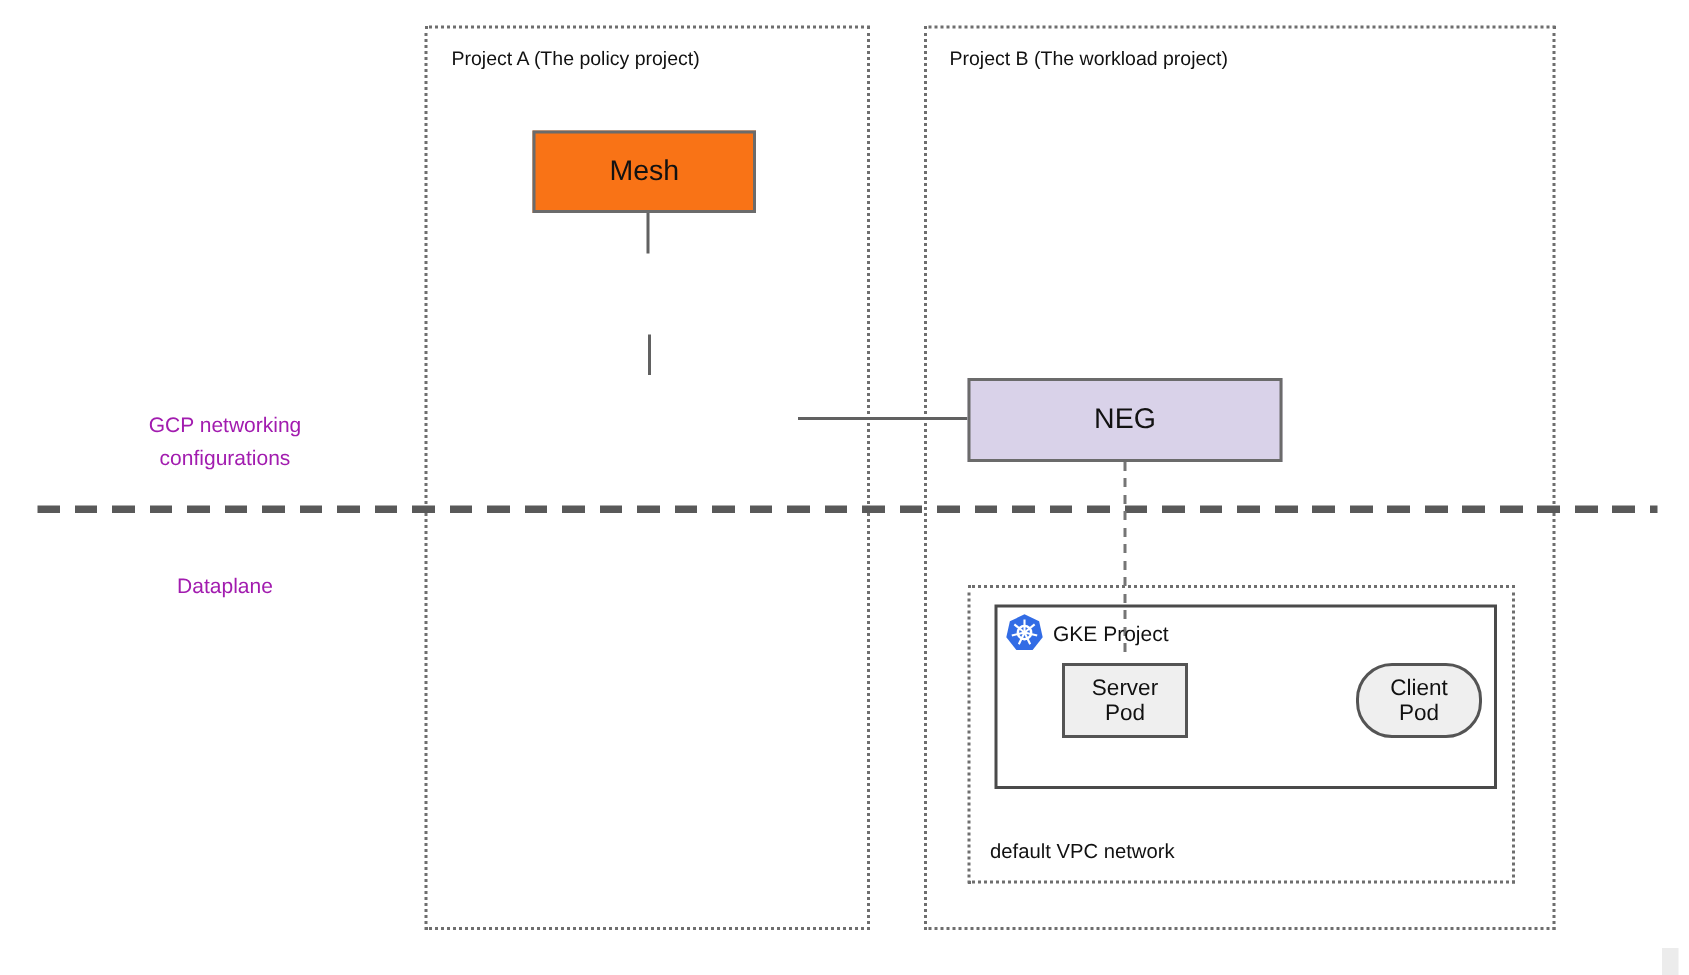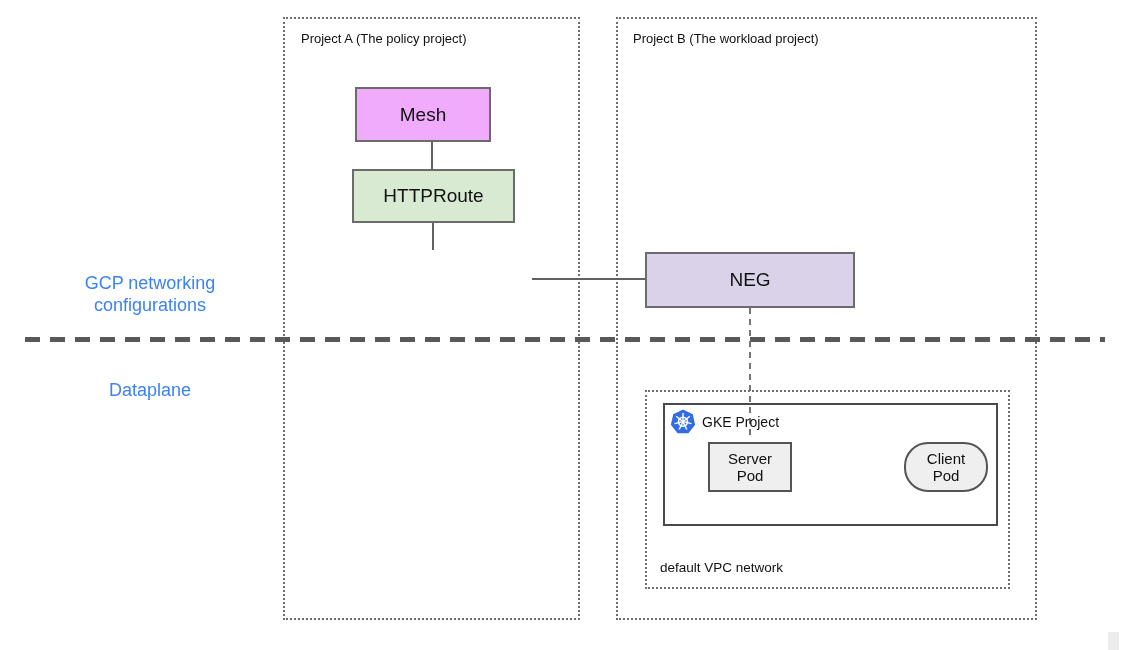--- a/index.html
+++ b/index.html
@@ -130,7 +130,7 @@
   <div class="abs conn-v" style="left:432px; top:223px; height:27px;"></div>
   <div class="abs conn-h" style="left:532px; top:278px; width:113px;"></div>
 
-  <div class="abs node" style="left: 355px; top: 87px; width: 136px; height: 55px; background-color: #f0abfc;">
+  <div class="abs node" style="left: 355px; top: 87px; width: 149px; height: 55px; background-color: #f97316;">
     <span>Mesh</span>
   </div>
 

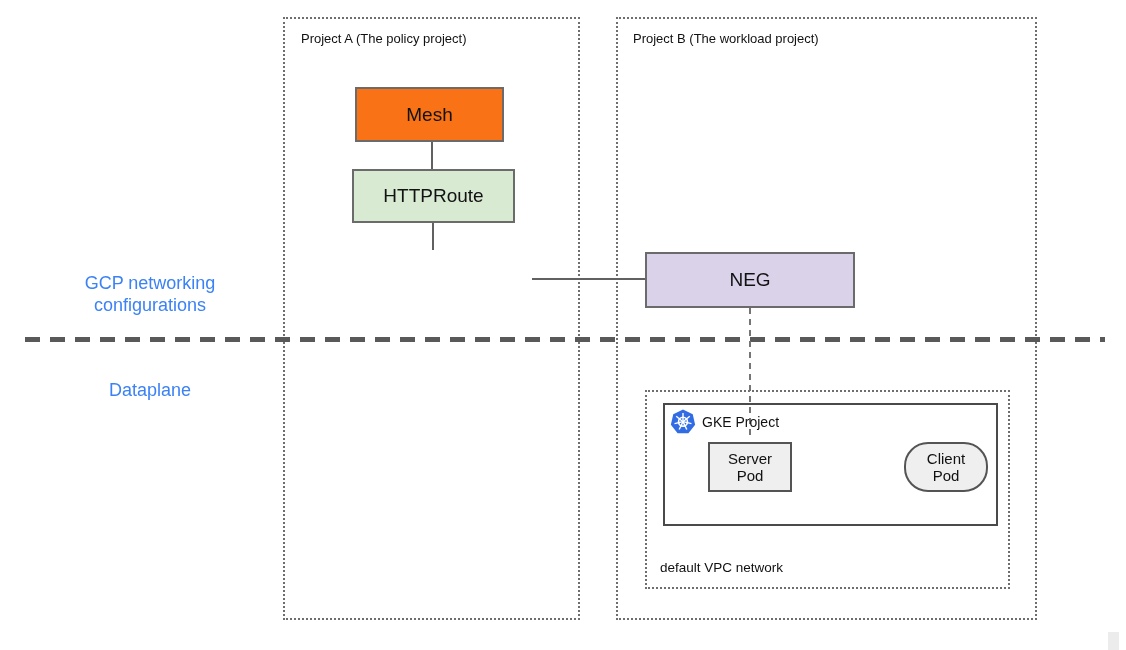--- a/index.html
+++ b/index.html
@@ -134,9 +134,6 @@
     <span>Mesh</span>
   </div>
 
-  <div class="abs node" style="left: 352px; top: 169px; width: 163px; height: 54px; background-color: rgb(217, 234, 211);">
-    <span>HTTPRoute</span>
-  </div>
 
 
   <div class="abs node" style="left: 645px; top: 252px; width: 210px; height: 56px; background-color: rgb(217, 210, 233);">

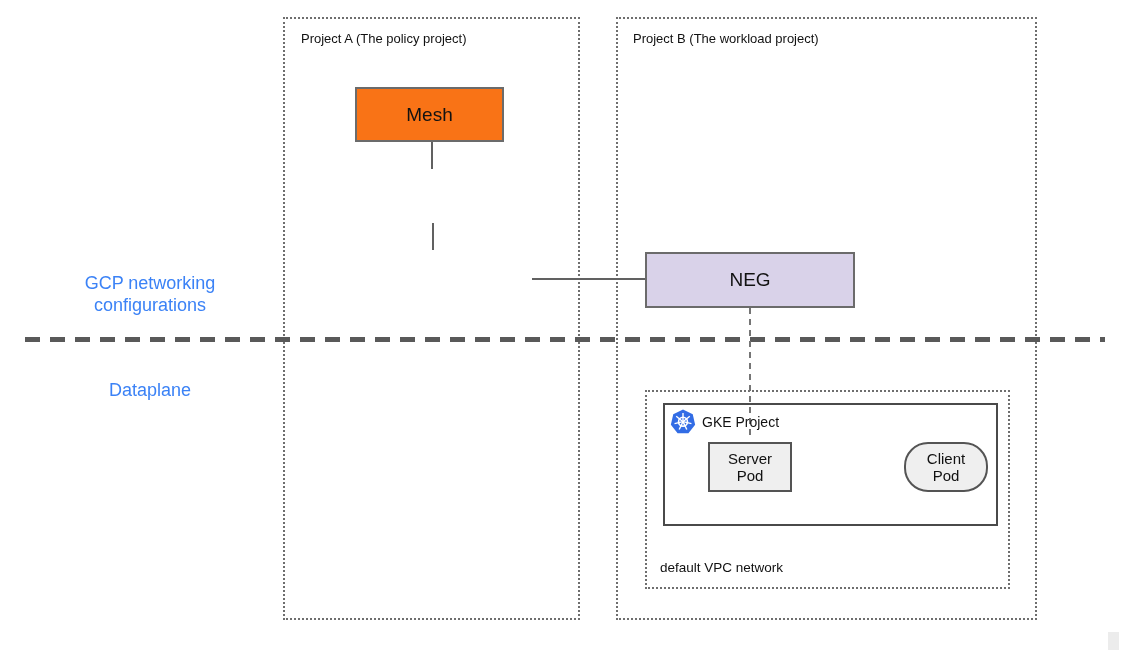--- a/index.html
+++ b/index.html
@@ -56,9 +56,9 @@
   .zone-label {
     width: 220px;
     text-align: center;
-    font-size: 18px;
+    font-size: 14px;
     line-height: 22px;
-    color: #3b82f6;
+    color: #a21caf;
     white-space: pre-line;
   }
 

